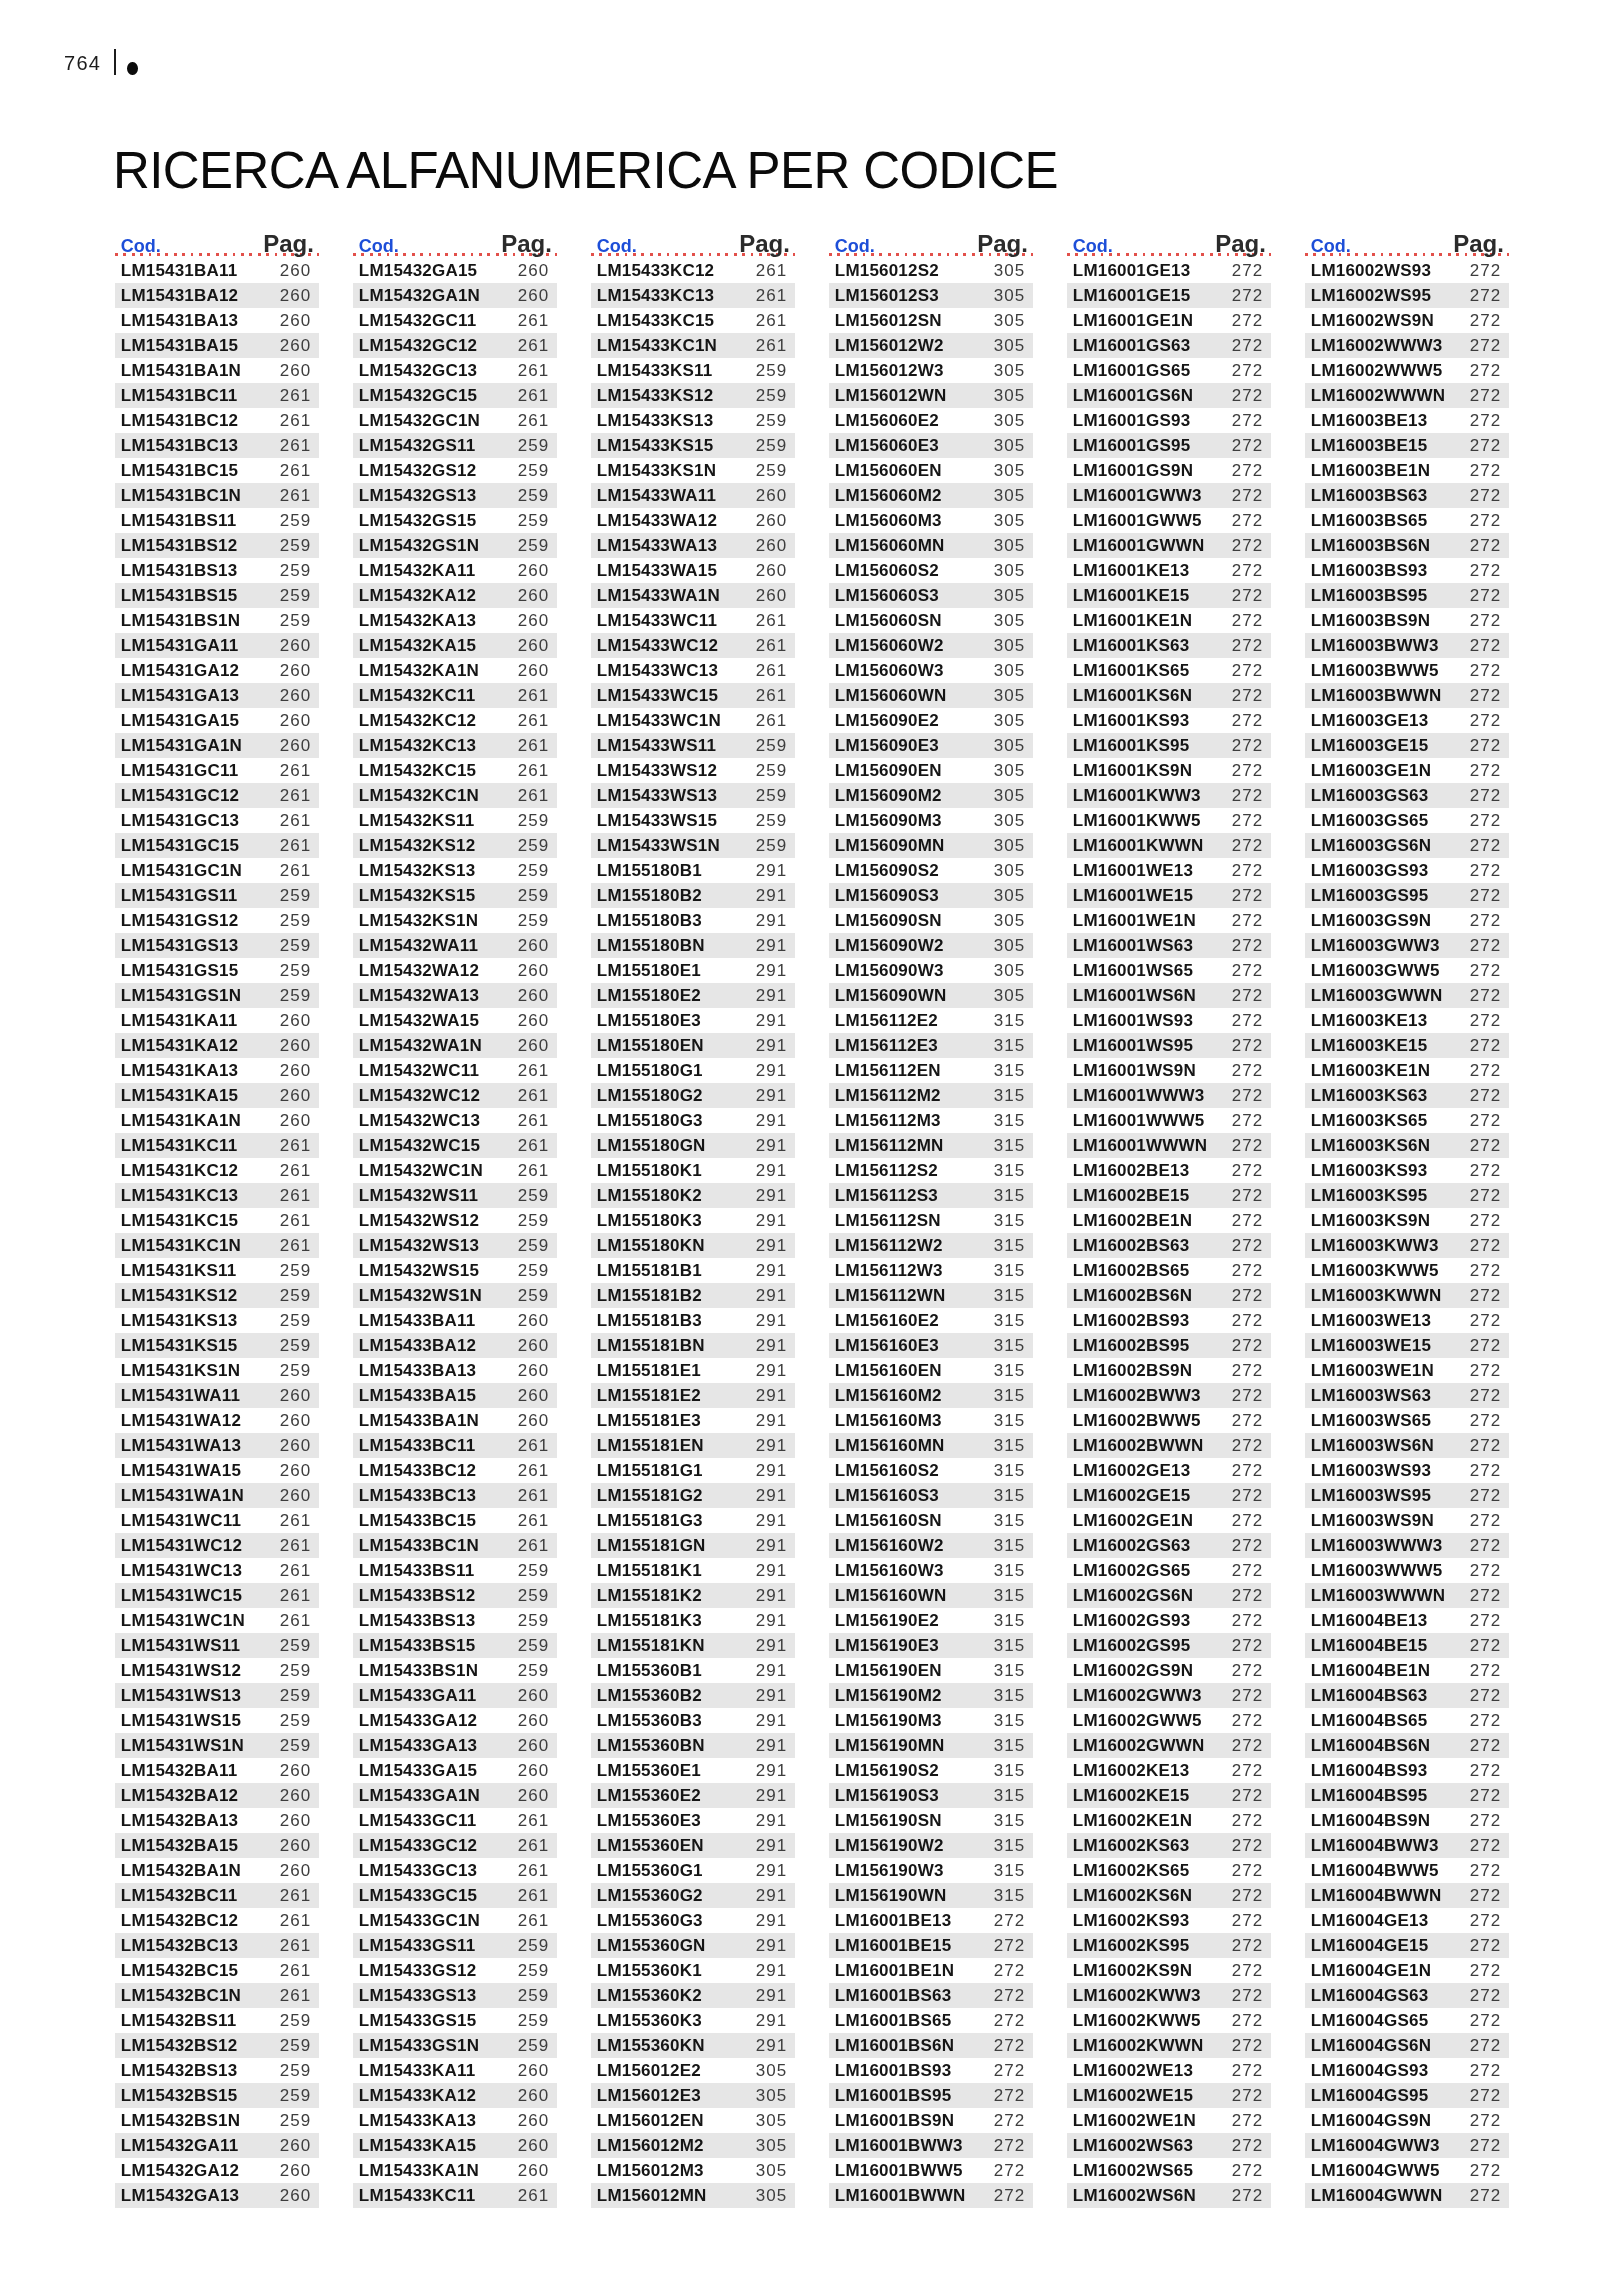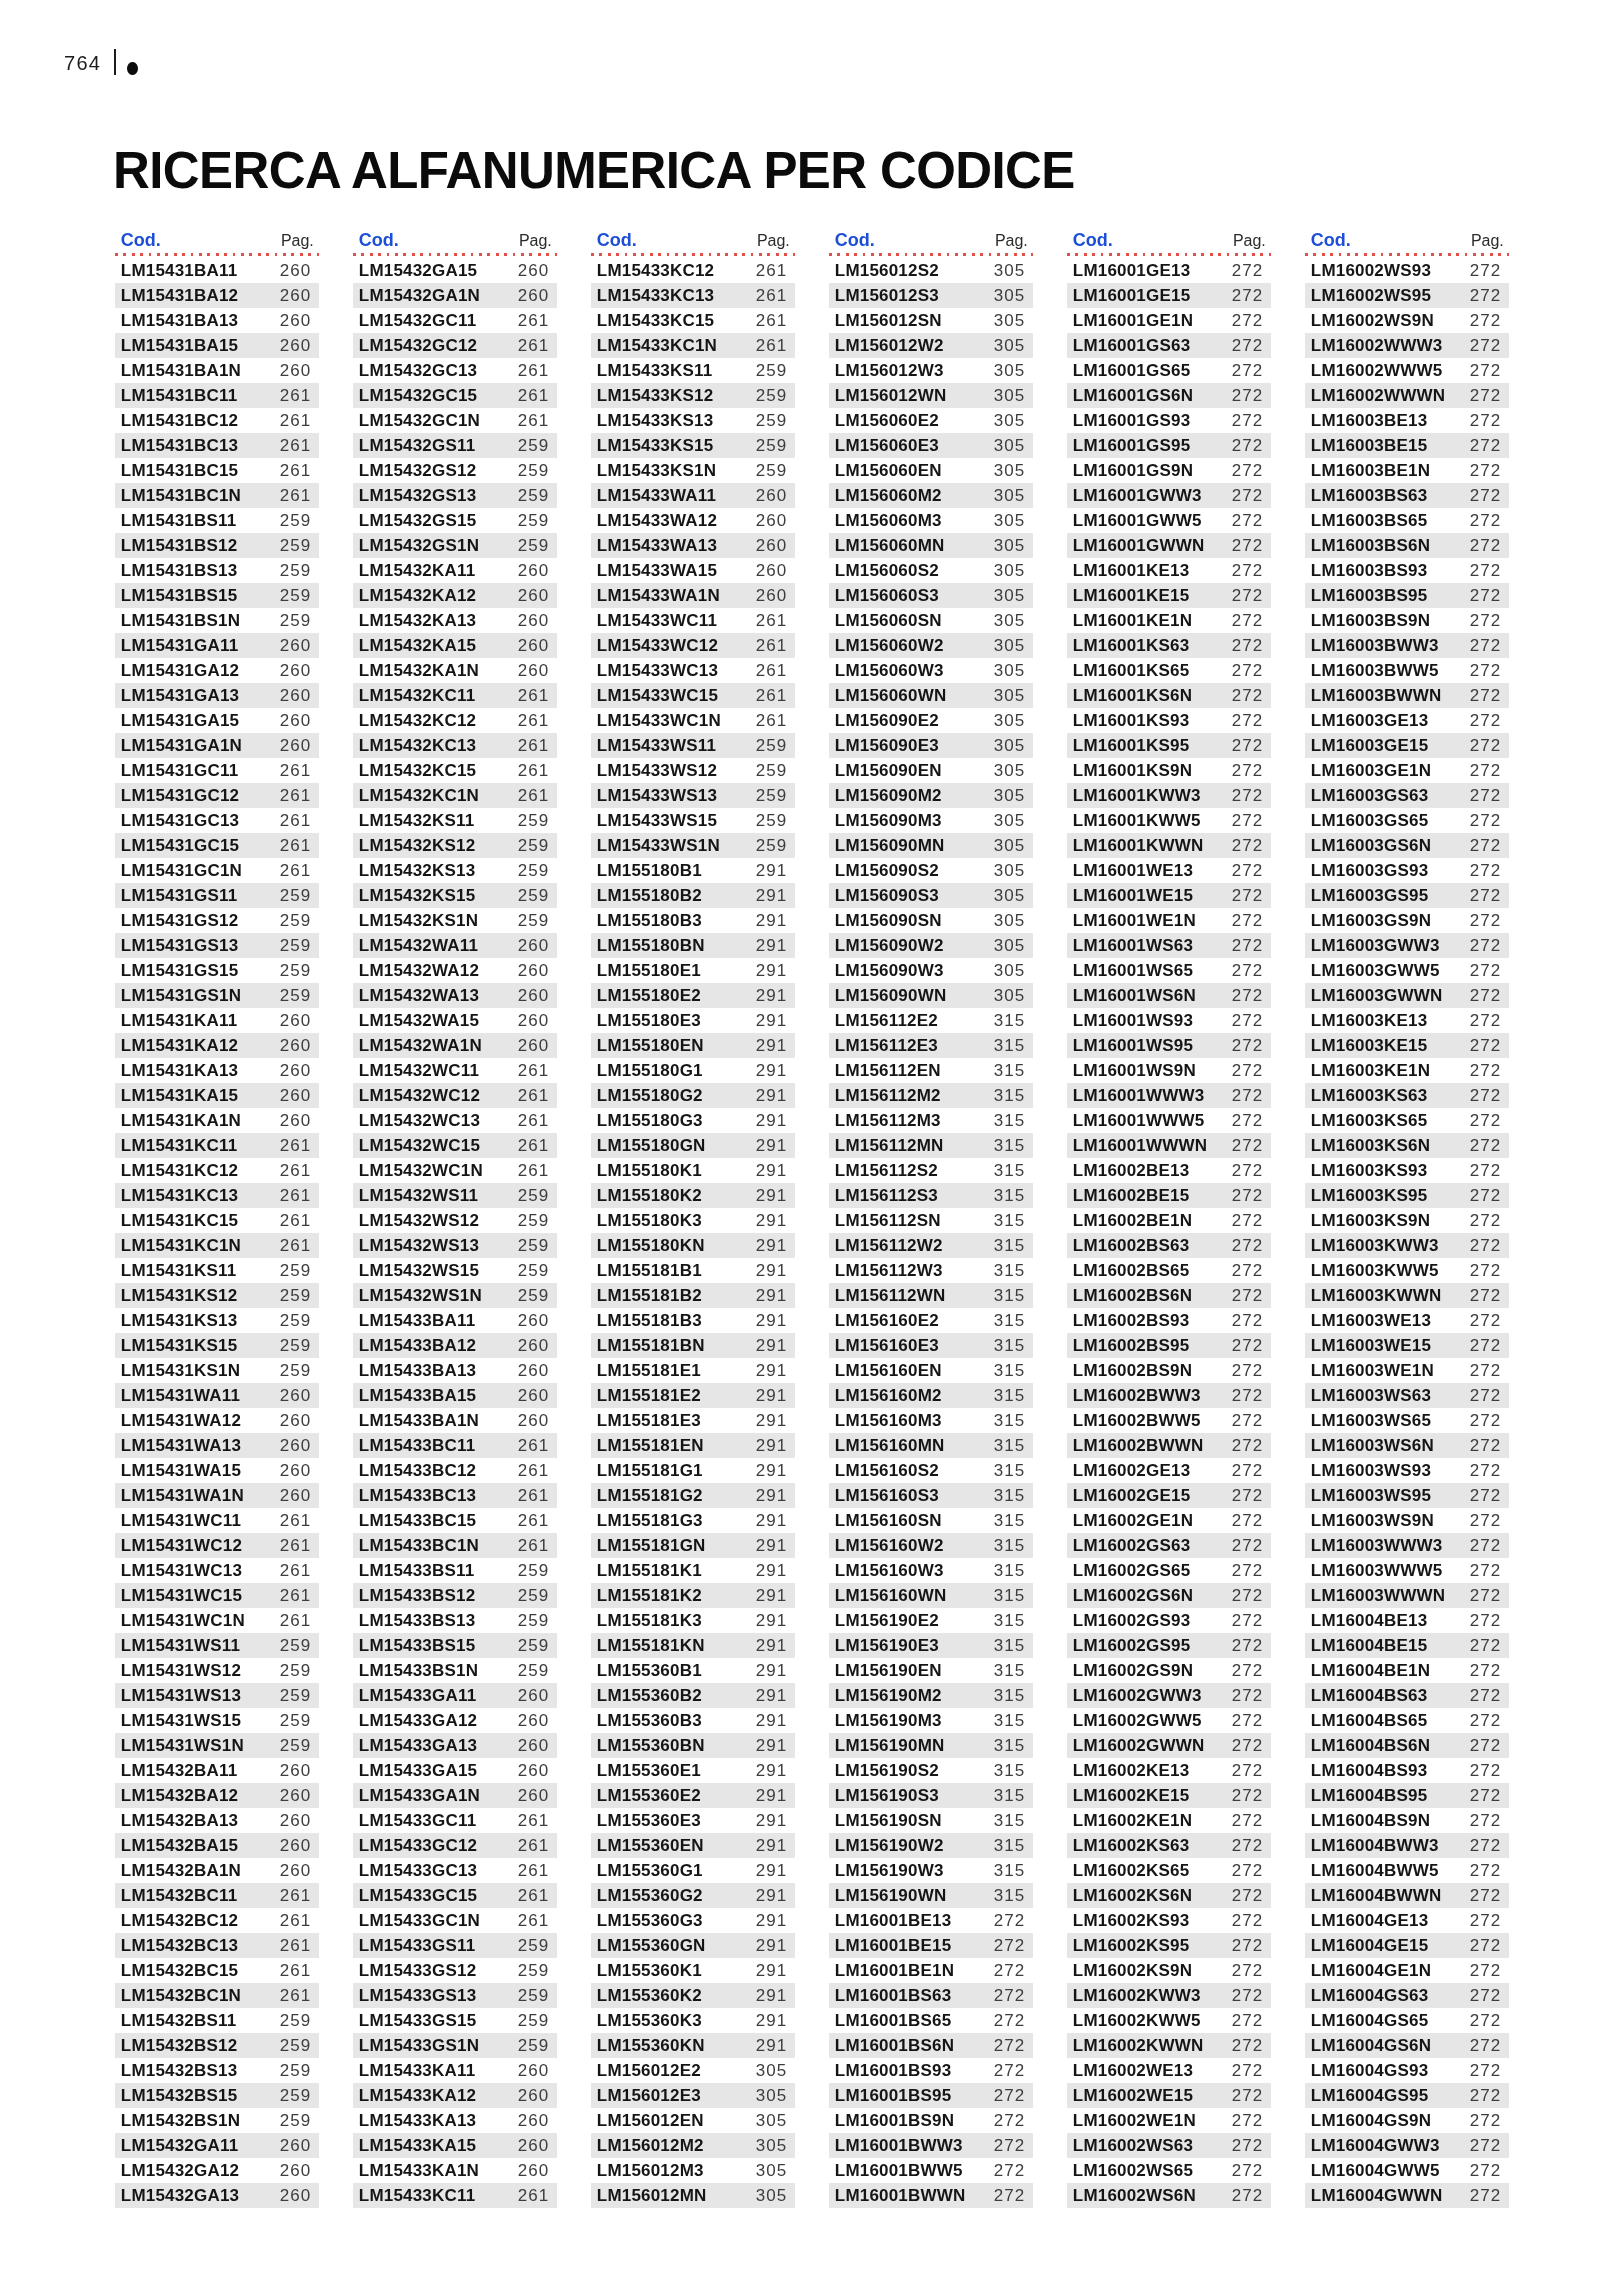--- a/index.html
+++ b/index.html
@@ -13,7 +13,7 @@
   .dotmark { width: 10.4px; height: 13px; border-radius: 50%; background: #0c0c0c; }
 
   .page-title { position: absolute; left: 113px; top: 107px;
-                font-size: 51px; font-weight: bold; color: #0b0b0b;
+                font-size: 51px; font-weight: normal; color: #0b0b0b;
                 letter-spacing: -0.6px; white-space: nowrap; }
 
   .table-wrap { position: absolute; left: 115px; top: 226px; width: 1393px;

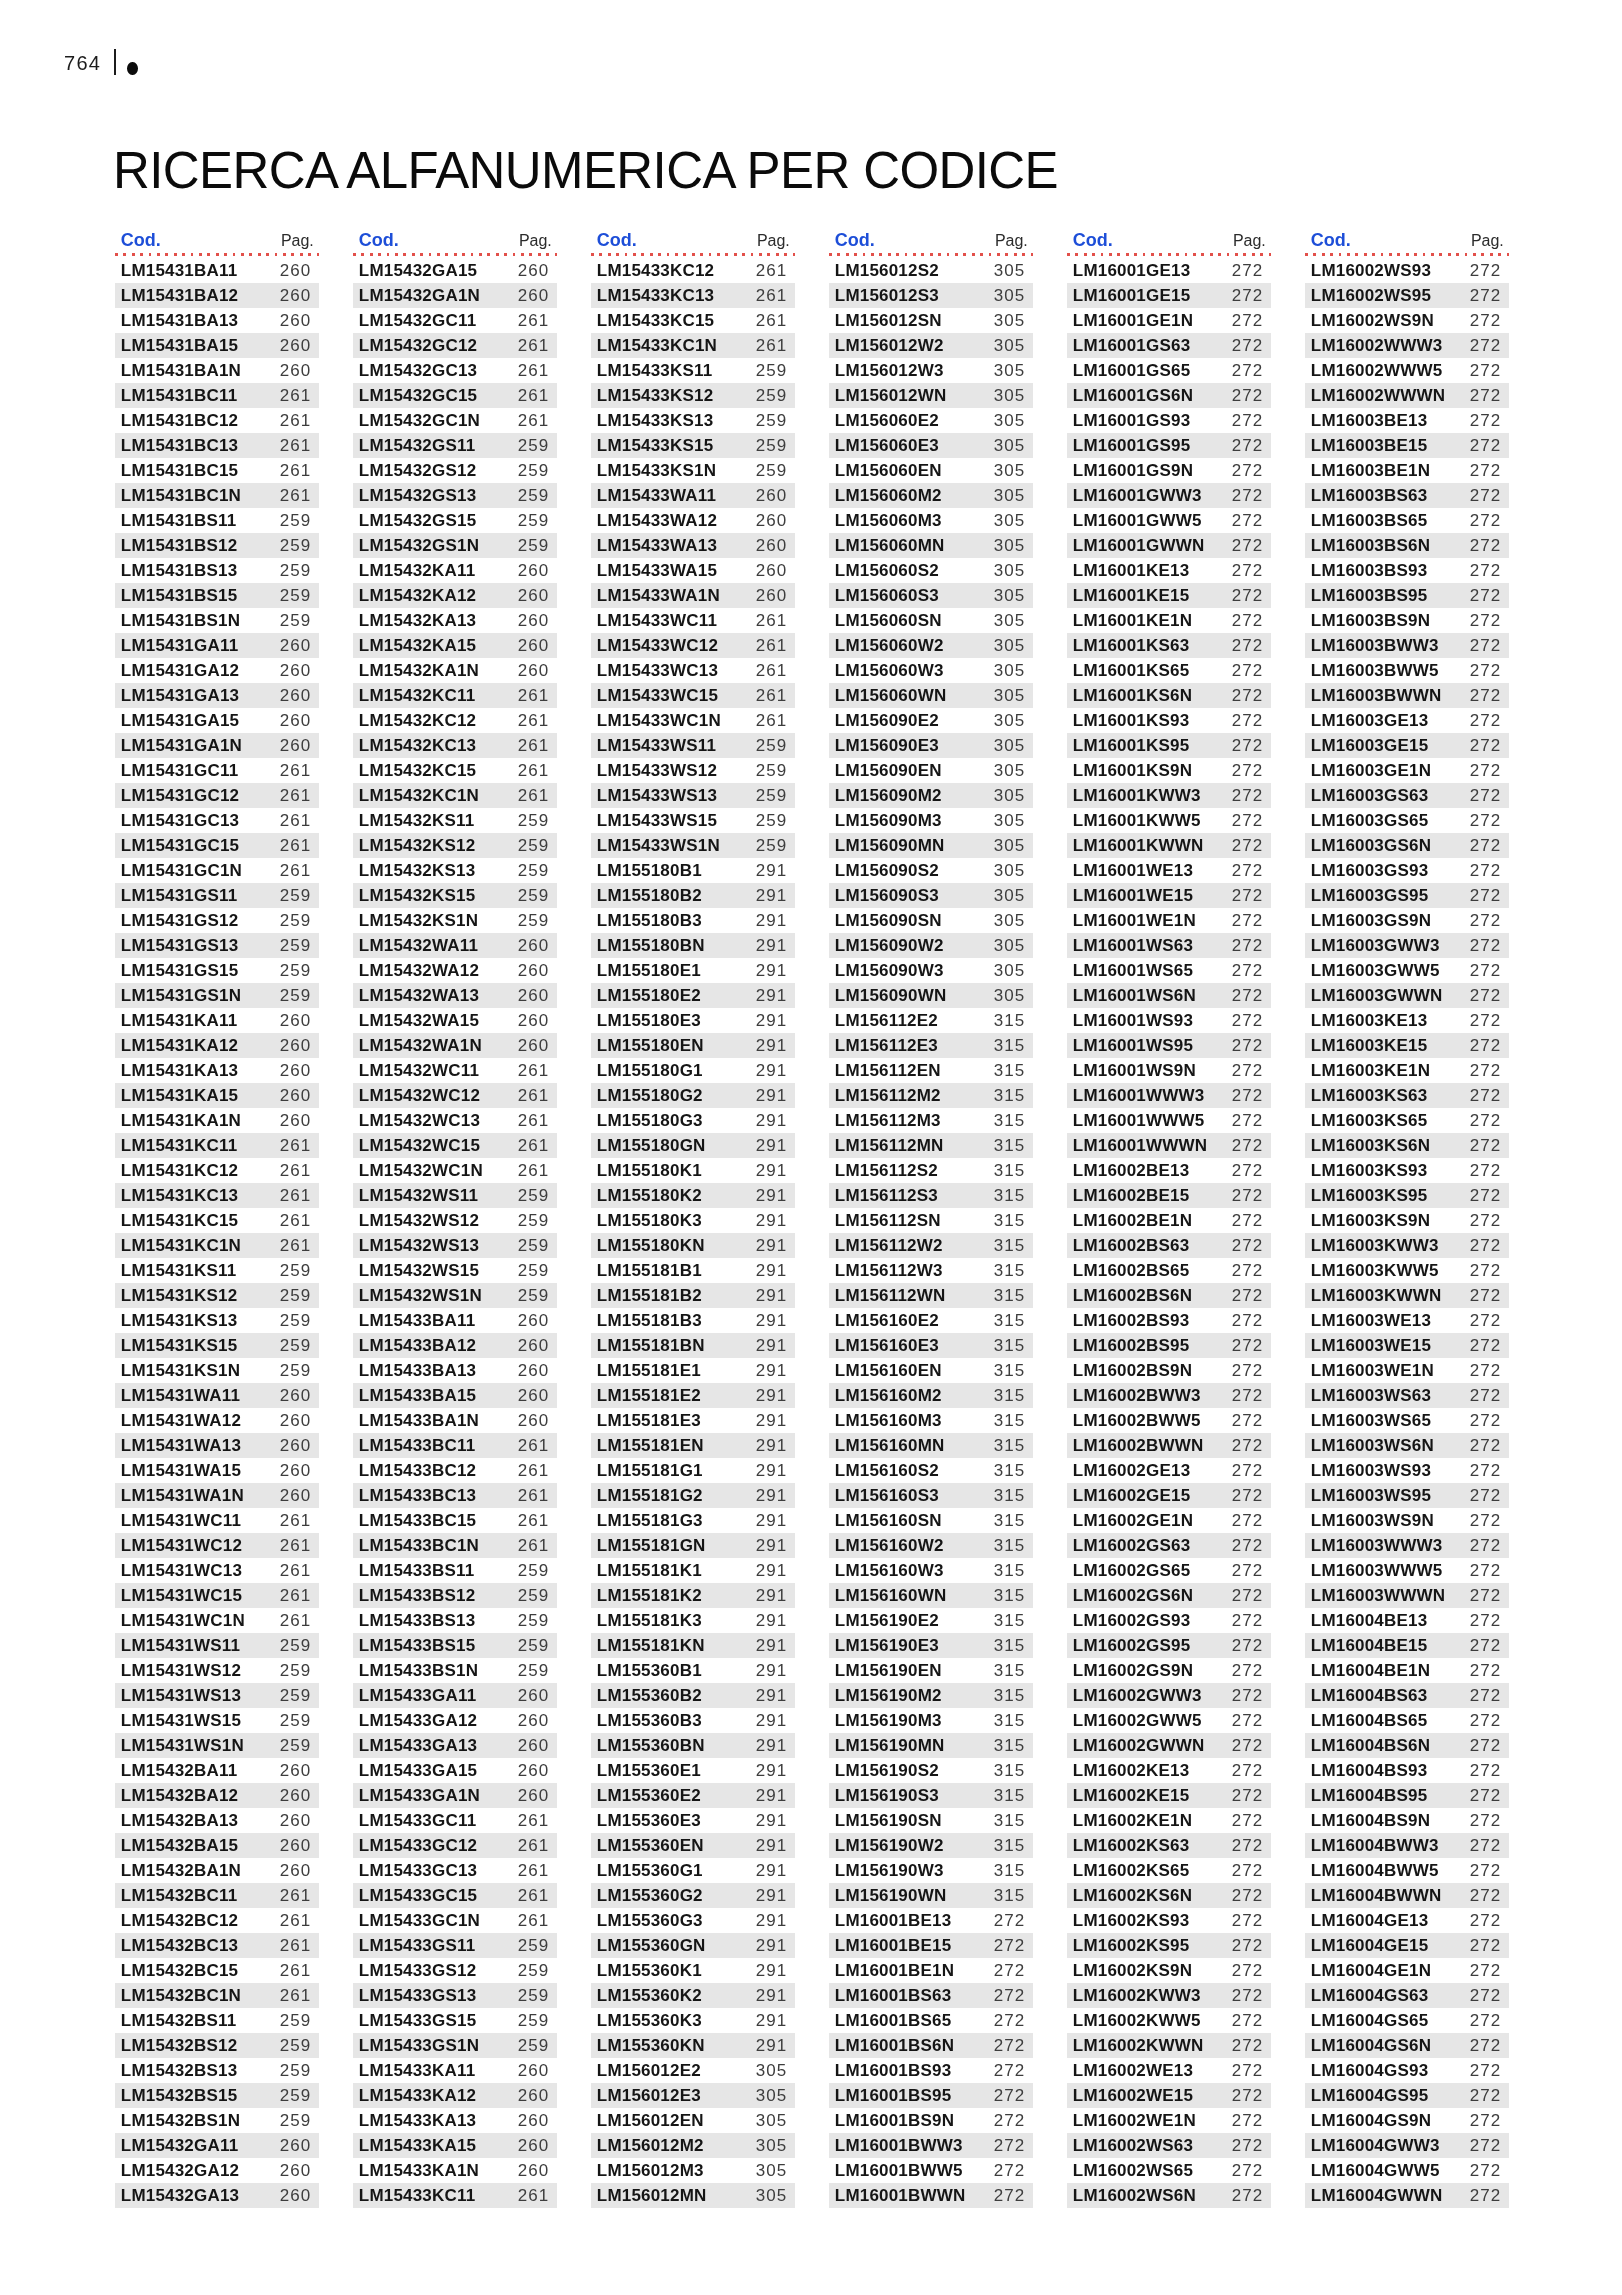--- a/index.html
+++ b/index.html
@@ -22,7 +22,7 @@
   .col-head { height: 27px; display: flex; justify-content: space-between;
               align-items: baseline; padding: 3.9px 5.2px 0 5.8px; box-sizing: border-box; }
   .h-cod { font-size: 18px; font-weight: bold; color: #1d4ed8; }
-  .h-pag { font-size: 16px; font-weight: 400; color: #2b2b2b; }
+  .h-pag { font-size: 24px; font-weight: 700; color: #2b2b2b; }
   .dots { height: 3.2px; margin-bottom: 1.9px;
           background-image: repeating-linear-gradient(to right,
              #e2504a 0px, #e2504a 2.9px, transparent 2.9px, transparent 8.4px); }

